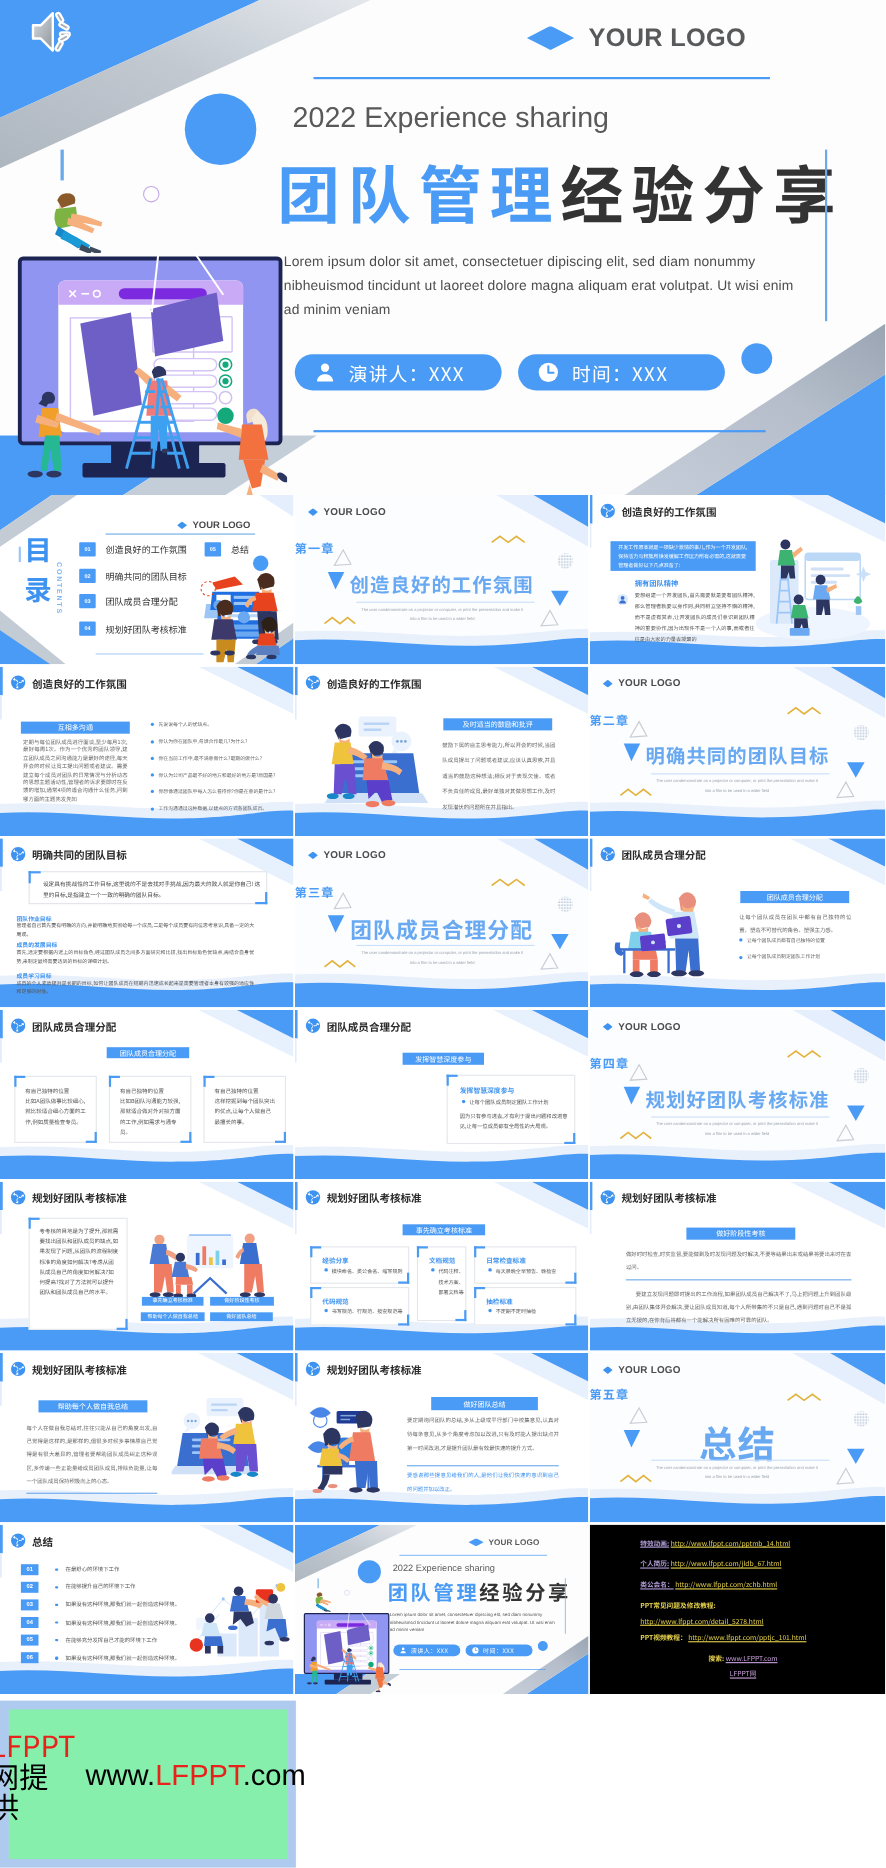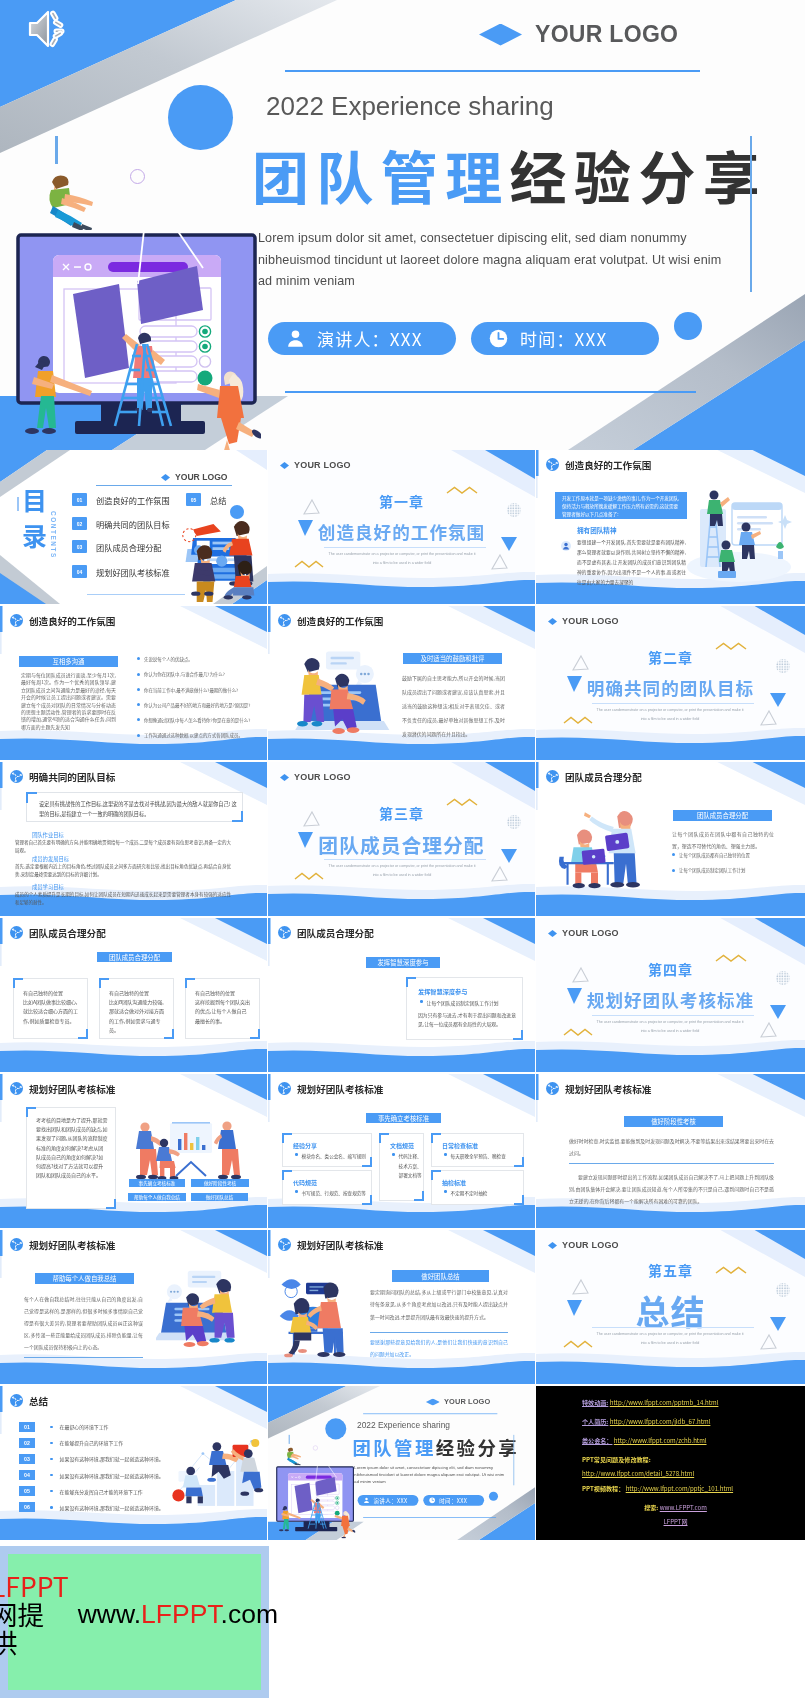--- a/index.html
+++ b/index.html
@@ -48,7 +48,7 @@
 .ch-logo{position:absolute;left:12px;top:11px;display:flex;align-items:center;gap:5px}
 .ch-logo .dia{width:9px;height:7px;background:#3e93f0;clip-path:polygon(50% 0,100% 50%,50% 100%,0 50%)}
 .ch-logo .txt{font-size:9px;font-weight:bold;color:#4d4d4d;letter-spacing:.2px;line-height:9px}
-.ch-no{position:absolute;width:100%;text-align:center;top:41px;font-size:14px;font-weight:bold;color:#4a9bf5;font-family:"Noto Sans CJK SC",sans-serif;letter-spacing:1px}
+.ch-no{position:absolute;width:100%;top:41px;font-size:11px;font-weight:bold;color:#4a9bf5;font-family:"Noto Sans CJK SC",sans-serif;letter-spacing:1px}
 .ch-nm{position:absolute;width:100%;text-align:center;top:69px;font-size:17.6px;font-weight:bold;color:#69a9f2;font-family:"Noto Sans CJK SC",sans-serif;letter-spacing:1px}
 .ch-line{position:absolute;left:56px;top:97px;width:162px;height:1px;background:#c8dffb}
 .ch-en{position:absolute;left:59px;top:100px;width:150px;text-align:center;font-size:3.7px;color:#9aa3ad;line-height:2.5;font-family:"Liberation Sans",sans-serif}

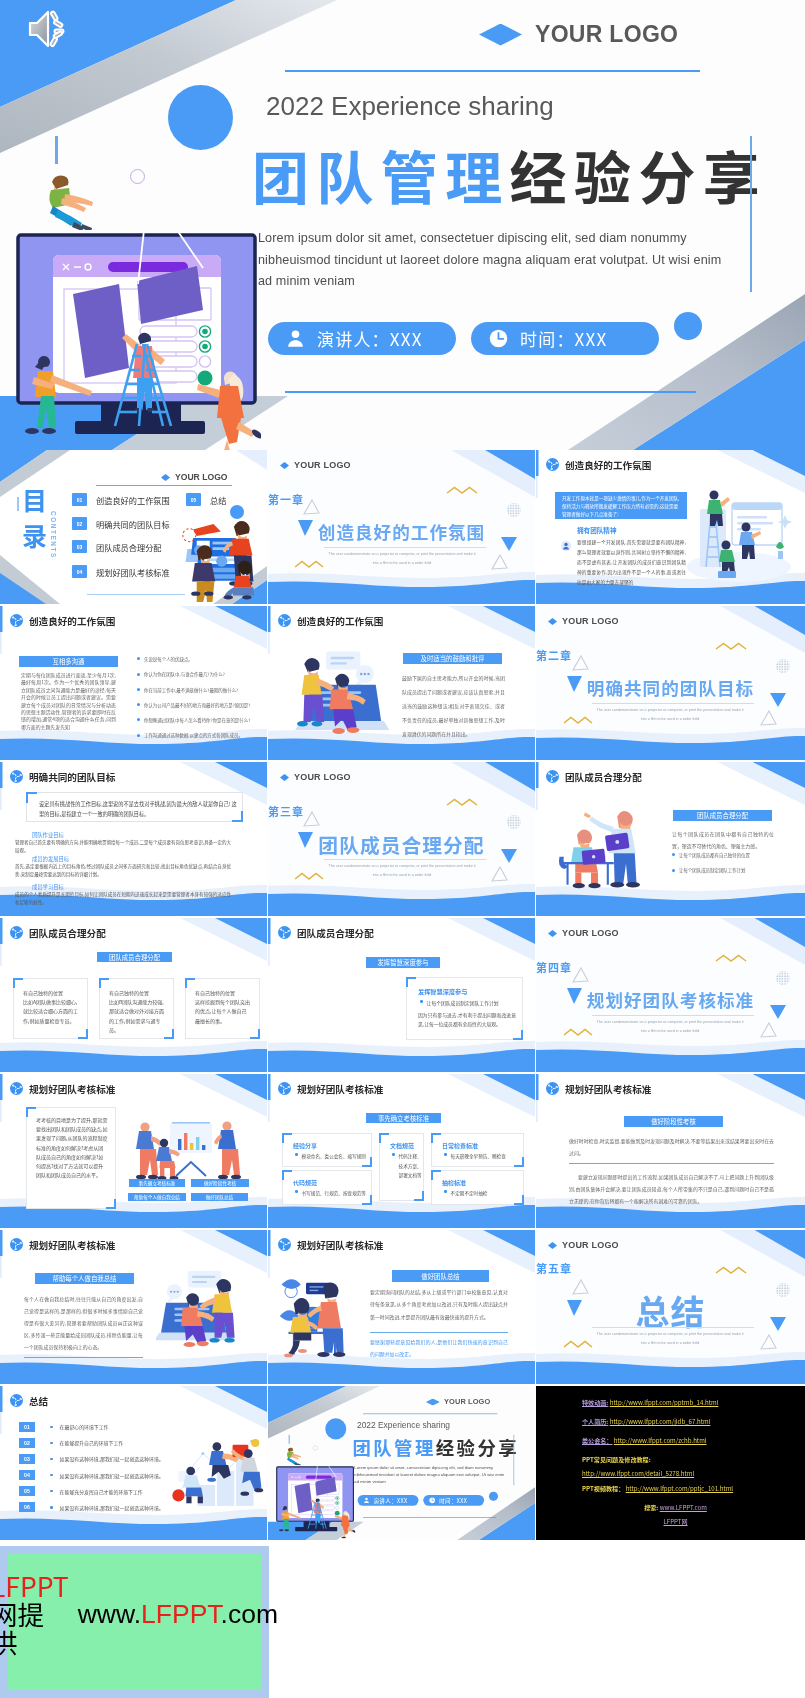--- a/index.html
+++ b/index.html
@@ -112,7 +112,7 @@
 .g1c.tl{left:-1px;top:-1px;border-right:none;border-bottom:none}
 .g1c.br{right:-1px;bottom:-1px;border-left:none;border-top:none}
 .g1t{position:absolute;left:12px;top:6px;width:198px;font-size:5.2px;line-height:9.5px;color:#444;font-family:"Noto Sans CJK SC",sans-serif}
-.g1h{position:absolute;left:32px;font-size:5.3px;font-weight:normal;color:#3e93f0;font-family:"Noto Sans CJK SC",sans-serif}
+.g1h{position:absolute;left:15px;font-size:5.3px;font-weight:bold;color:#3e93f0;font-family:"Noto Sans CJK SC",sans-serif}
 .g1b{position:absolute;left:15px;width:216px;font-size:4.5px;line-height:7.6px;color:#555;font-family:"Noto Sans CJK SC",sans-serif;text-align:justify}
 .cbar{border-radius:0}
 .cardtxt{position:absolute;left:9px;top:9px;width:55px;font-size:5px;line-height:9.2px;color:#555;font-family:"Noto Sans CJK SC",sans-serif;white-space:pre-line}

